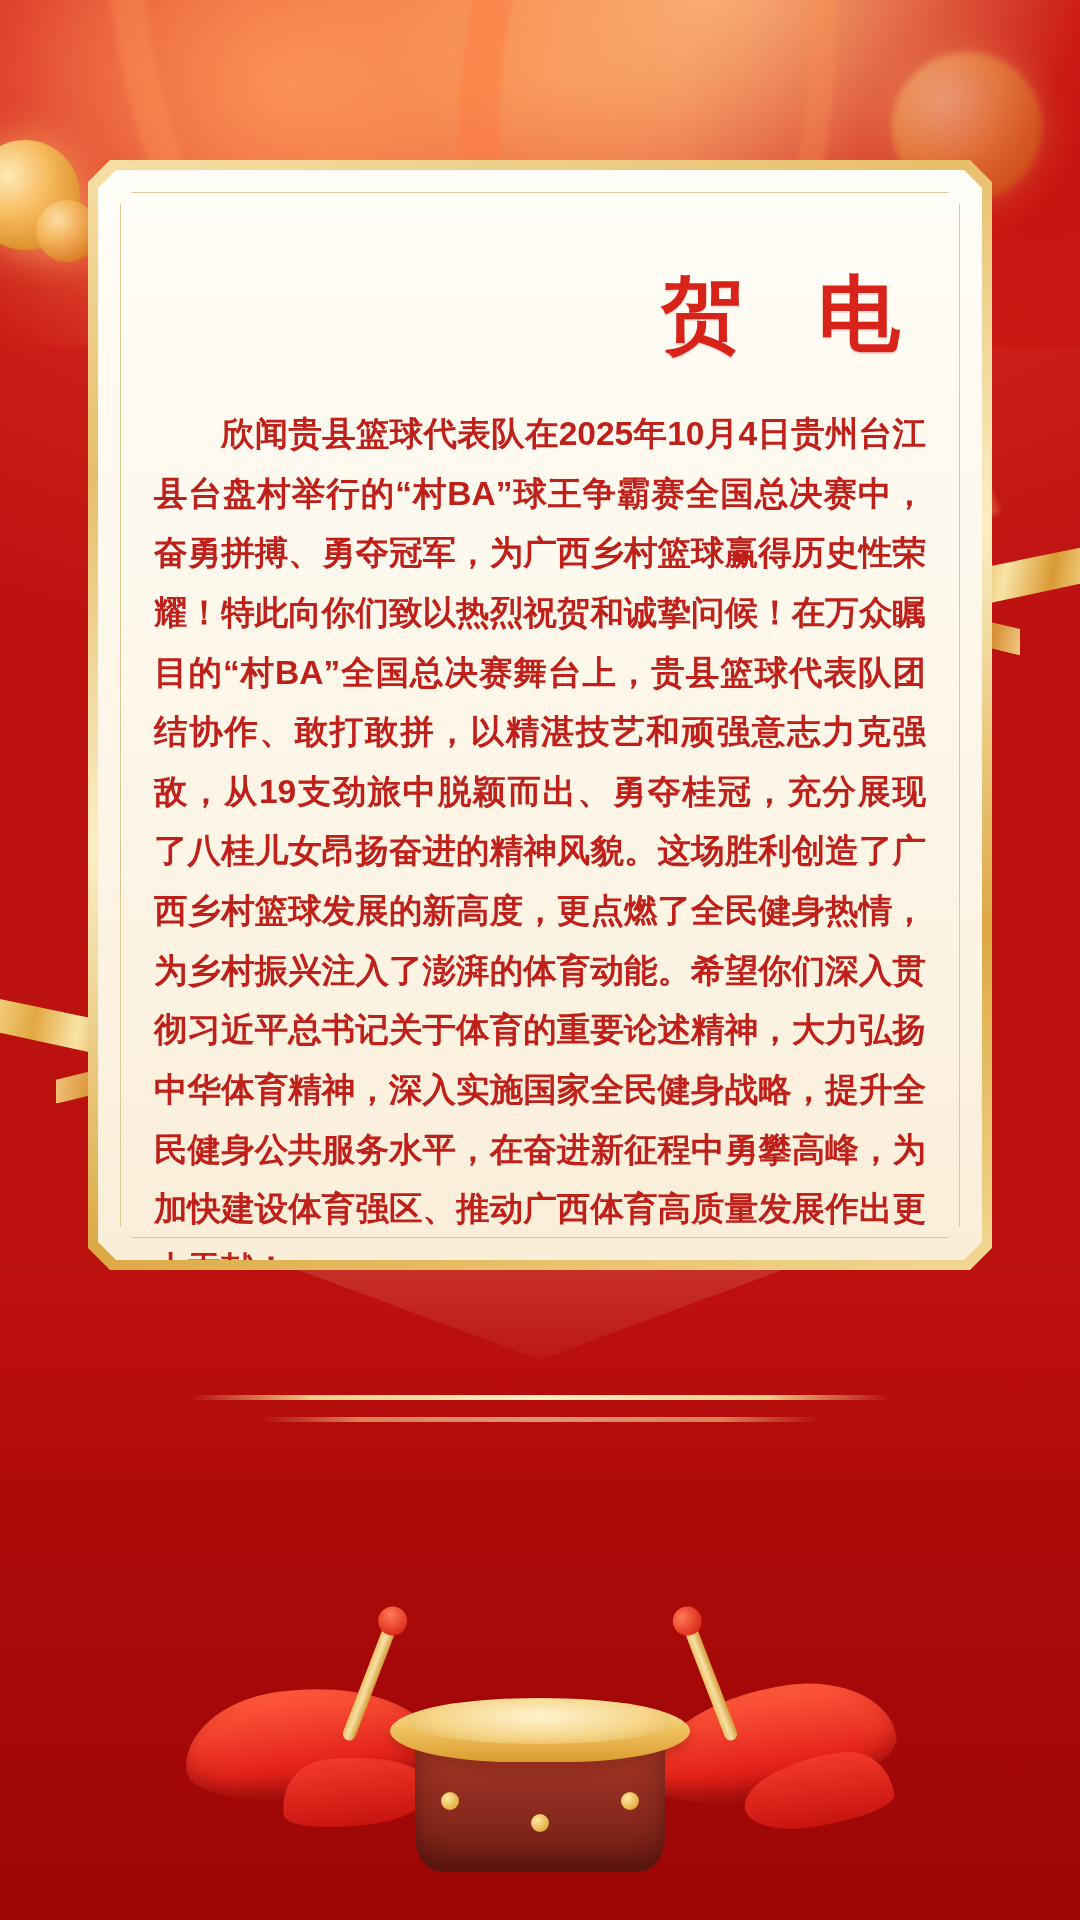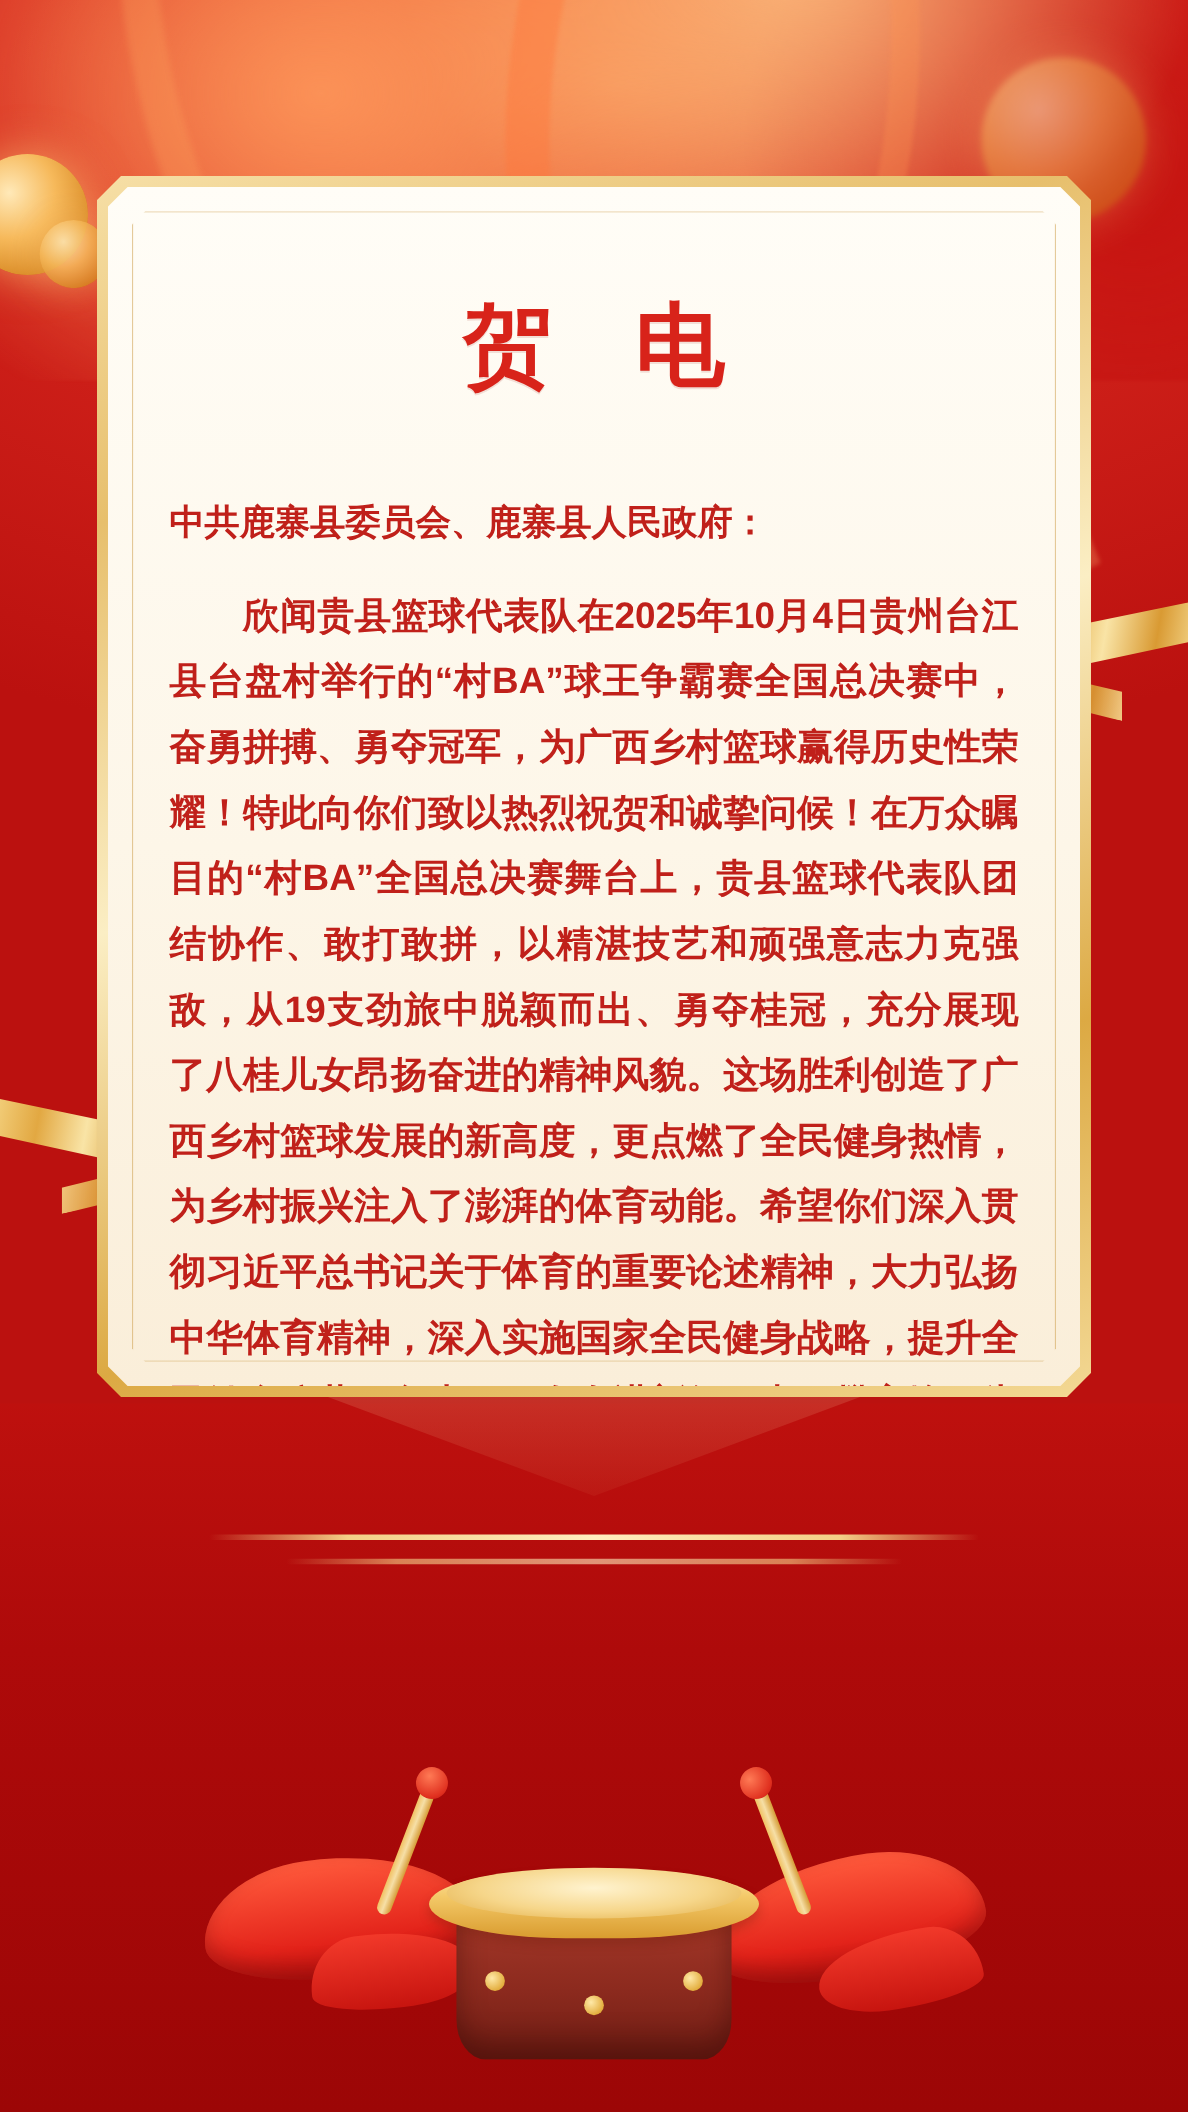--- a/index.html
+++ b/index.html
@@ -285,7 +285,7 @@
   }
 
   .doc-title {
-    text-align: center;
+    text-align: right;
     color: #d8231a;
     font-size: 82px;
     font-weight: 700;

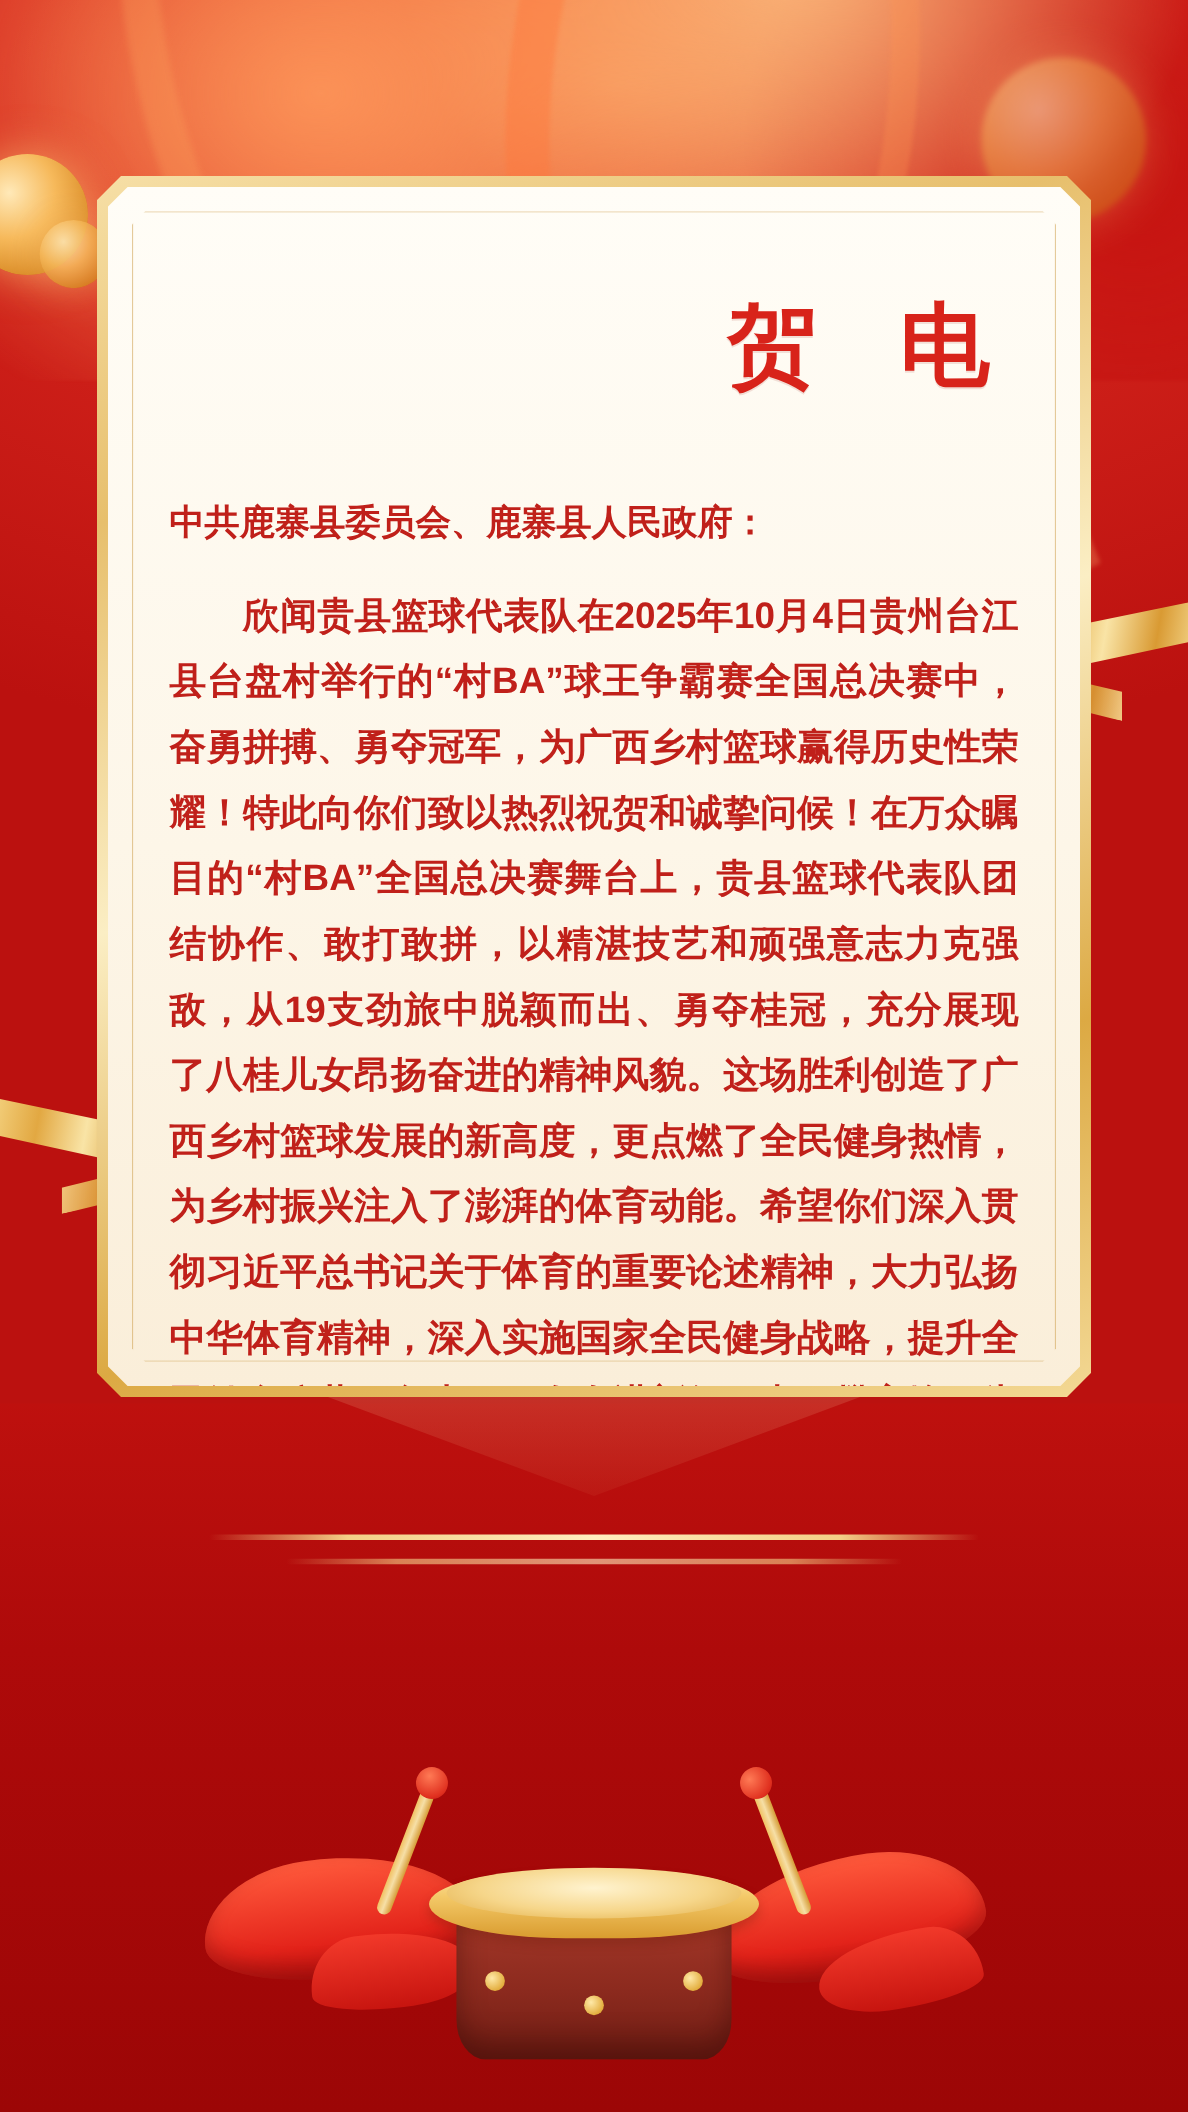--- a/index.html
+++ b/index.html
@@ -371,7 +371,6 @@
 
         <h1 class="doc-title">贺 电</h1>
 
-        <p class="salutation">中共鹿寨县委员会、鹿寨县人民政府：</p>
 
         <p class="body-text">欣闻贵县篮球代表队在2025年10月4日贵州台江县台盘村举行的“村BA”球王争霸赛全国总决赛中，奋勇拼搏、勇夺冠军，为广西乡村篮球赢得历史性荣耀！特此向你们致以热烈祝贺和诚挚问候！在万众瞩目的“村BA”全国总决赛舞台上，贵县篮球代表队团结协作、敢打敢拼，以精湛技艺和顽强意志力克强敌，从19支劲旅中脱颖而出、勇夺桂冠，充分展现了八桂儿女昂扬奋进的精神风貌。这场胜利创造了广西乡村篮球发展的新高度，更点燃了全民健身热情，为乡村振兴注入了澎湃的体育动能。希望你们深入贯彻习近平总书记关于体育的重要论述精神，大力弘扬中华体育精神，深入实施国家全民健身战略，提升全民健身公共服务水平，在奋进新征程中勇攀高峰，为加快建设体育强区、推动广西体育高质量发展作出更大贡献！</p>
 

